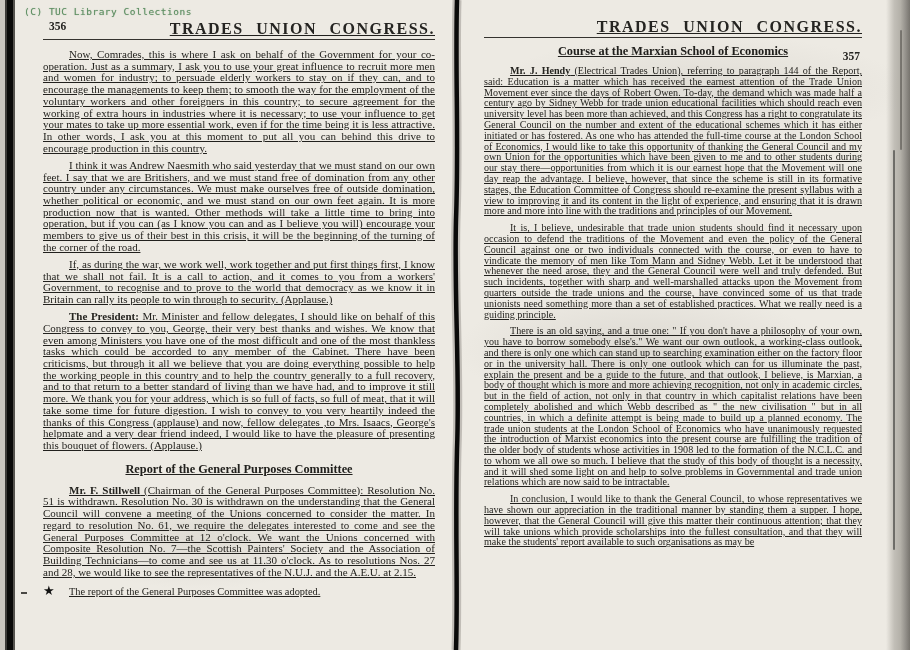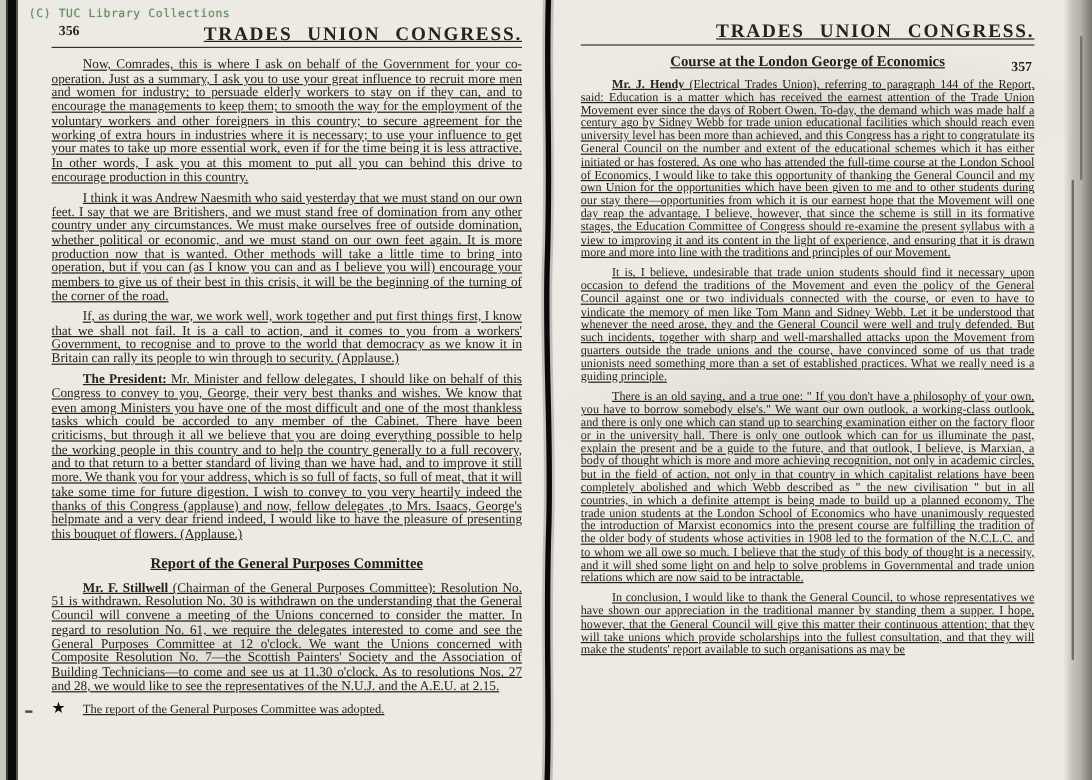--- a/index.html
+++ b/index.html
@@ -120,7 +120,7 @@
     </div>
     <hr class="headrule">
 
-    <div class="sechead">Course at the London George of Economics</div>
+    <div class="sechead">Course at the Marxian School of Economics</div>
 
     <p class="body"><b>Mr. J. Hendy</b><span> (Electrical Trades Union), referring to paragraph 144 of the Report, said: Education is a matter which has received the earnest attention of the Trade Union Movement ever since the days of Robert Owen. To-day, the demand which was made half a century ago by Sidney Webb for trade union educational facilities which should reach even university level has been more than achieved, and this Congress has a right to congratulate its General Council on the number and extent of the educational schemes which it has either initiated or has fostered. As one who has attended the full-time course at the London School of Economics, I would like to take this opportunity of thanking the General Council and my own Union for the opportunities which have been given to me and to other students during our stay there—opportunities from which it is our earnest hope that the Movement will one day reap the advantage. I believe, however, that since the scheme is still in its formative stages, the Education Committee of Congress should re-examine the present syllabus with a view to improving it and its content in the light of experience, and ensuring that it is drawn more and more into line with the traditions and principles of our Movement.</span></p>
     <p class="body"><span>It is, I believe, undesirable that trade union students should find it necessary upon occasion to defend the traditions of the Movement and even the policy of the General Council against one or two individuals connected with the course, or even to have to vindicate the memory of men like Tom Mann and Sidney Webb. Let it be understood that whenever the need arose, they and the General Council were well and truly defended. But such incidents, together with sharp and well-marshalled attacks upon the Movement from quarters outside the trade unions and the course, have convinced some of us that trade unionists need something more than a set of established practices. What we really need is a guiding principle.</span></p>

